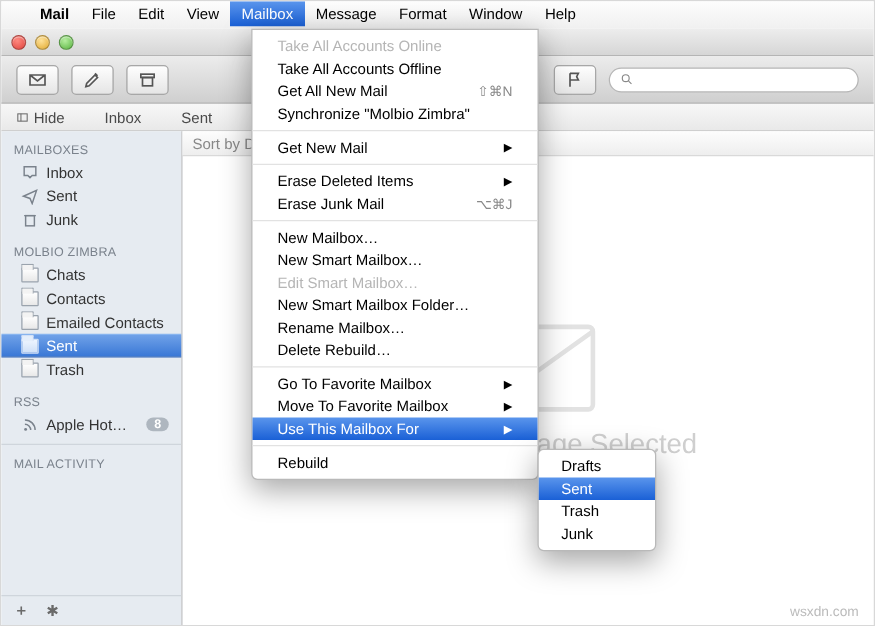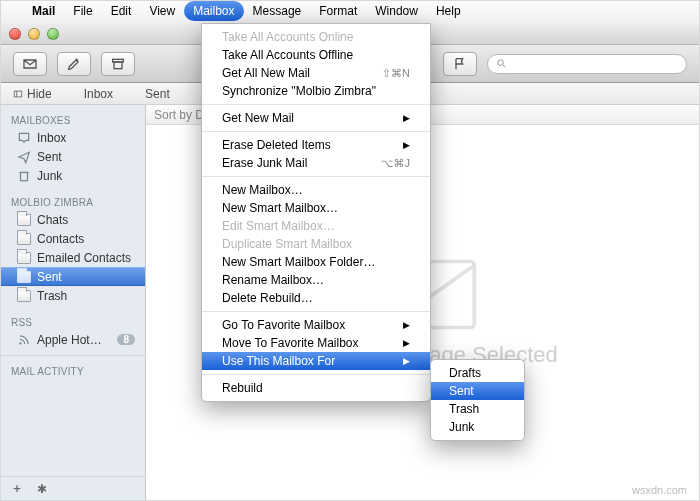--- a/index.html
+++ b/index.html
@@ -11,7 +11,7 @@
   .menubar .apple { font-size:14px; padding:0 10px 0 0;}
   .menubar .mitem { padding:3px 9px; color:#000; cursor:default;}
   .menubar .mitem.bold { font-weight:bold;}
-  .menubar .mitem.active { background:#3875d7; background:linear-gradient(#5a95ec,#1a60d6); color:#fff; border-radius:10px;}
+  .menubar .mitem.active { background:#3875d7; background:linear-gradient(#5a95ec,#1a60d6); color:#fff; border-radius:0;}
 
   
   .winchrome { height:22px; background:linear-gradient(#ededed,#d6d6d6); border-bottom:1px solid #b5b5b5; display:flex; align-items:center; padding-left:8px; gap:7px;}

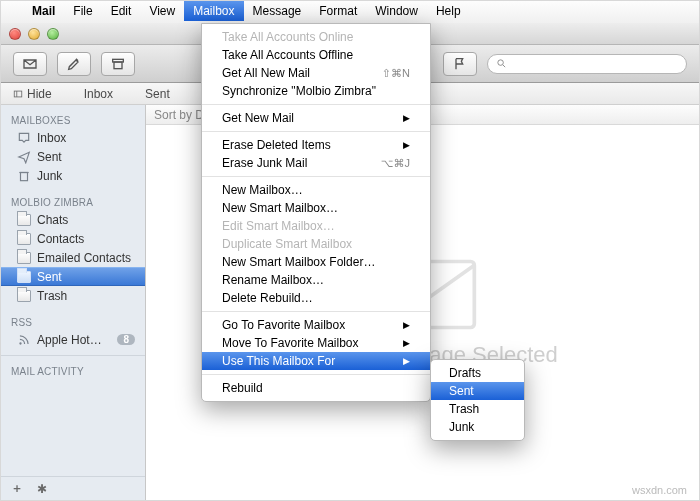--- a/index.html
+++ b/index.html
@@ -267,9 +267,6 @@
       <div class="row disabled">
         <span>Edit Smart Mailbox…</span>
       </div>
-      <div class="row disabled">
-        <span>Duplicate Smart Mailbox</span>
-      </div>
       <div class="row">
         <span>New Smart Mailbox Folder…</span>
       </div>

